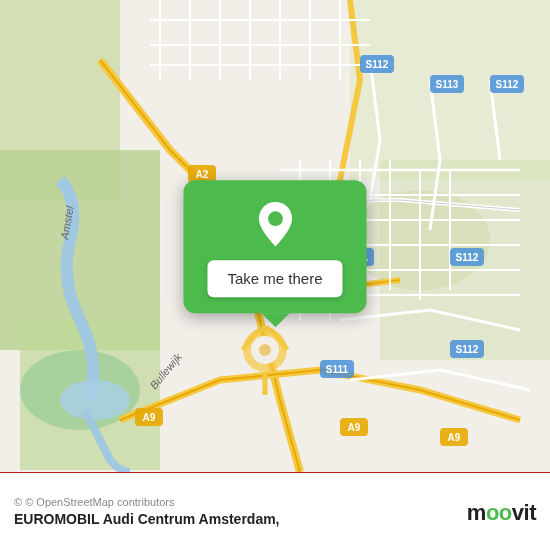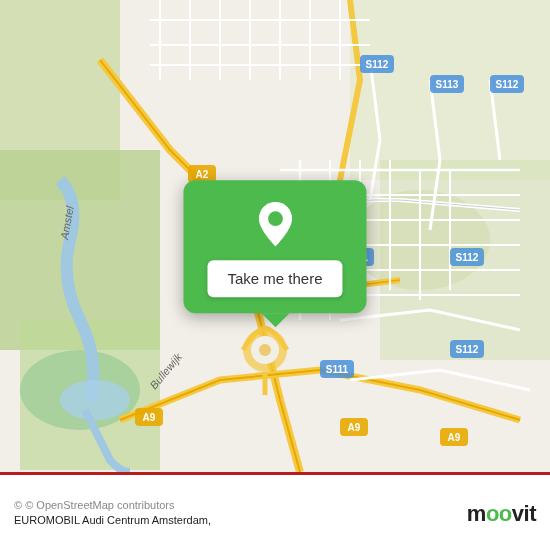--- a/index.html
+++ b/index.html
@@ -75,7 +75,7 @@
 
     .footer {
       background: #fff;
-      border-top: 3px solid #b91c1c;
+      border-top: 1px solid #b91c1c;
       padding: 10px 14px 8px;
       display: flex;
       align-items: center;

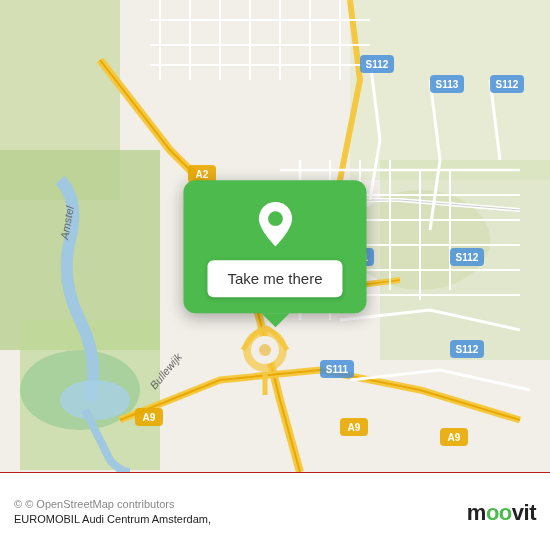--- a/index.html
+++ b/index.html
@@ -96,9 +96,9 @@
     }
 
     .location-name {
-      font-size: 11px;
+      font-size: 14px;
       color: #222;
-      font-weight: 400;
+      font-weight: 700;
       line-height: 1.4;
     }
 

